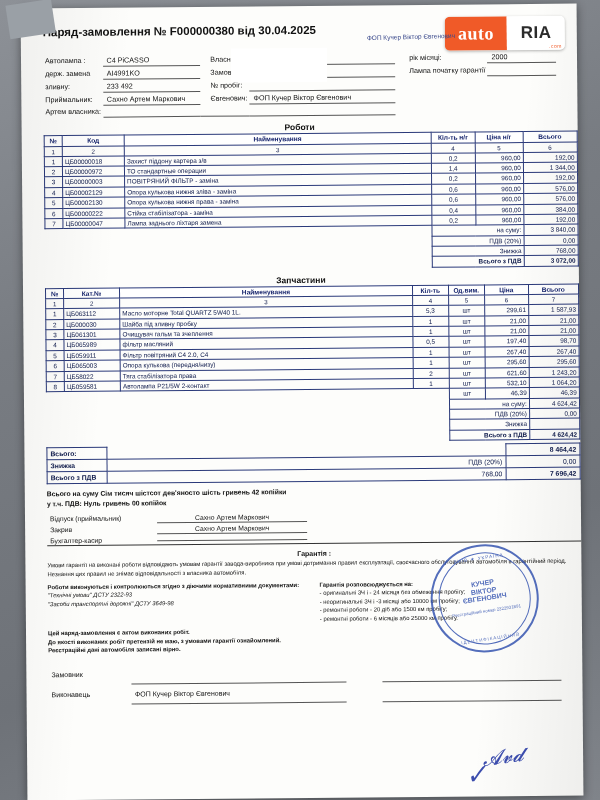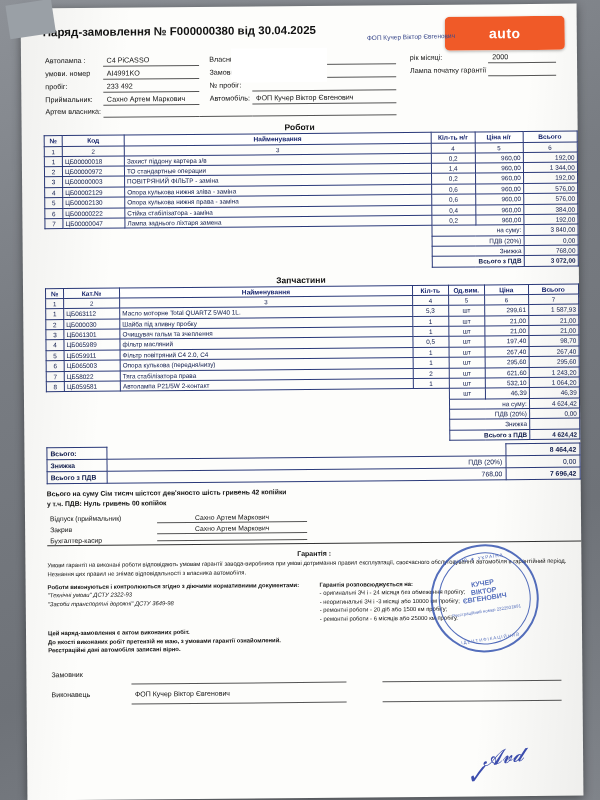--- a/index.html
+++ b/index.html
@@ -42,9 +42,10 @@
     box-shadow:0 1px 3px rgba(0,0,0,.3);
   }
   .logo .l-auto {
-    background:#f05a28; color:#fff; font-weight:bold; font-size:14px;
+    background:#f05a28; color:#fff; font-weight:bold; font-size:18px;
     display:flex; align-items:center; justify-content:center; flex:1 1 52%;
     letter-spacing:.5px;
+    font-family:Liberation Serif, serif;
   }
   .logo .l-ria {
     background:#ffffff; color:#2b2b2b; font-weight:bold; font-size:17px;

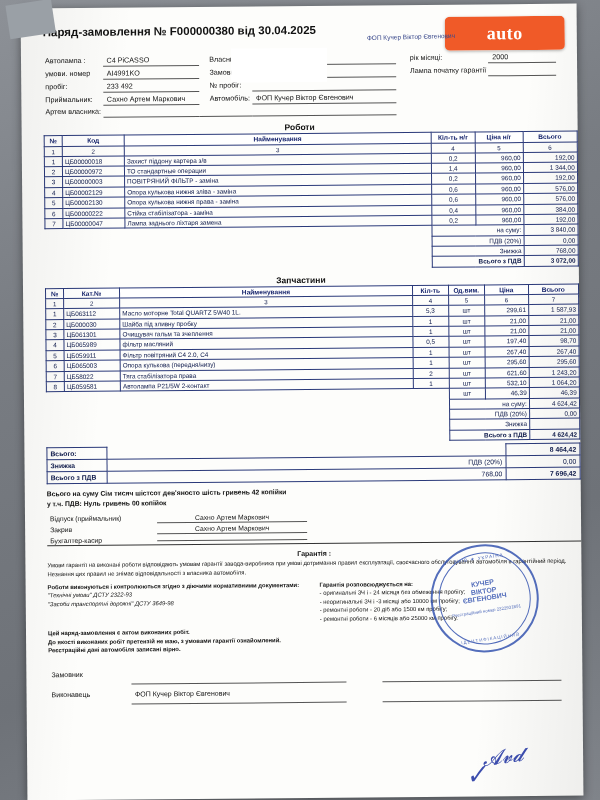--- a/index.html
+++ b/index.html
@@ -152,6 +152,10 @@
 
   <div class="logo">
     <div class="l-auto">auto</div>
+    <div class="l-ria">
+      <span>RIA</span>
+      <span class="dotcom">.com</span>
+    </div>
   </div>
 
   <div class="doc-title">Наряд-замовлення № F000000380 від 30.04.2025</div>

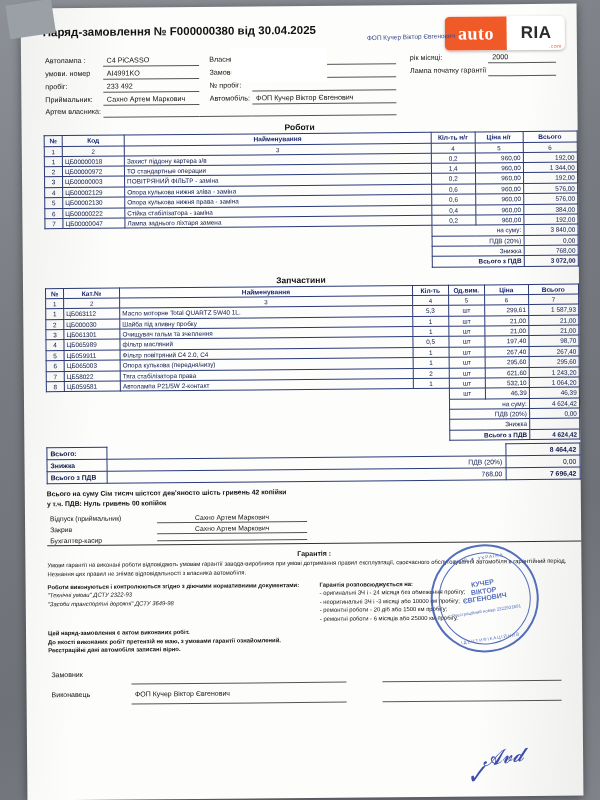--- a/index.html
+++ b/index.html
@@ -174,7 +174,7 @@
         <td class="val" style="width:70px">2000</td>
       </tr>
       <tr>
-        <td class="lbl">умови. номер</td>
+        <td class="lbl">держ. замена</td>
         <td class="val">AI4991KO</td>
         <td class="lbl" style="padding-left:10px">Замовник:</td>
         <td class="val"></td>

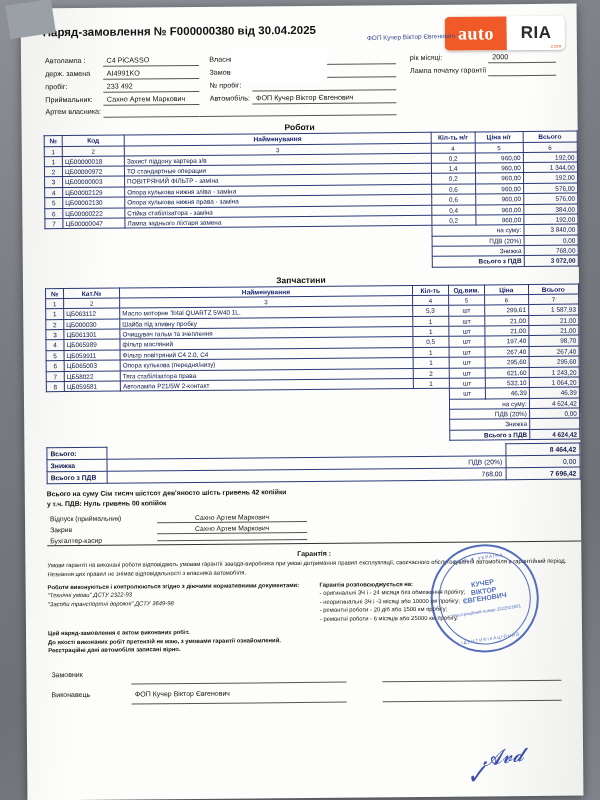--- a/index.html
+++ b/index.html
@@ -182,7 +182,7 @@
         <td class="val"></td>
       </tr>
       <tr>
-        <td class="lbl">пробіг:</td>
+        <td class="lbl">зливну:</td>
         <td class="val">233 492</td>
         <td class="lbl" style="padding-left:10px">№ пробіг:</td>
         <td class="val"></td>

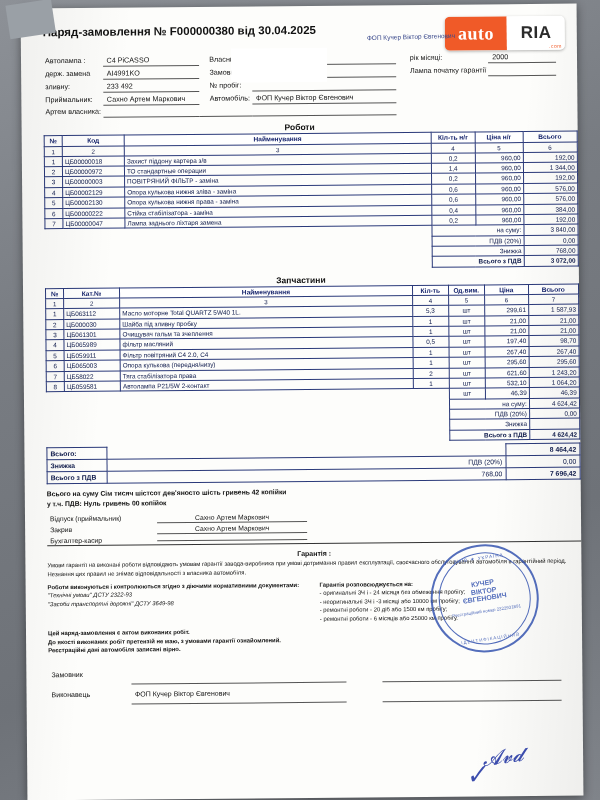--- a/index.html
+++ b/index.html
@@ -192,7 +192,7 @@
       <tr>
         <td class="lbl">Приймальник:</td>
         <td class="val">Сахно Артем Маркович</td>
-        <td class="lbl" style="padding-left:10px">Автомобіль:</td>
+        <td class="lbl" style="padding-left:10px">Євгенович:</td>
         <td class="val">ФОП Кучер Віктор Євгенович</td>
         <td class="blank"></td>
             <td class="blank"></td>

